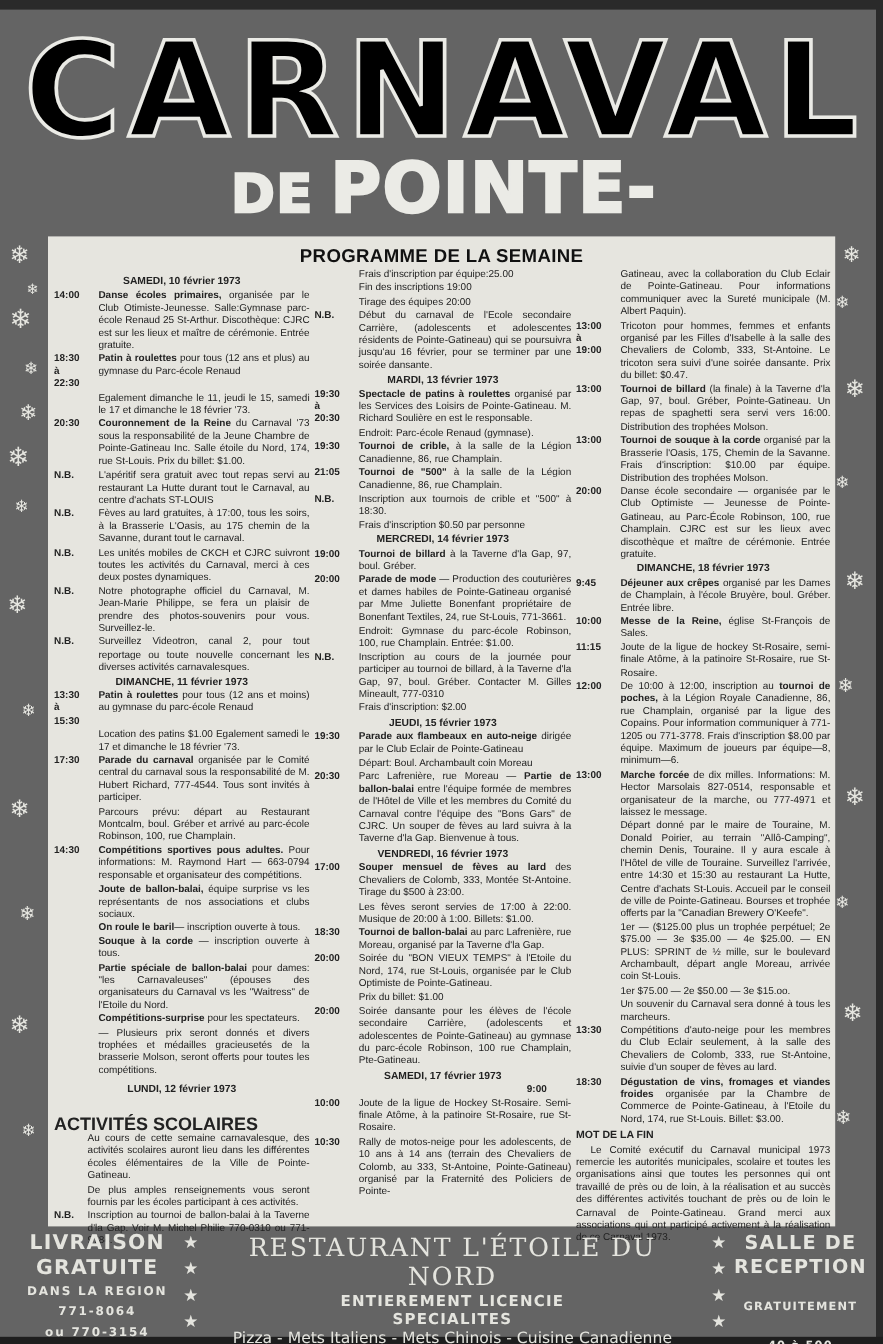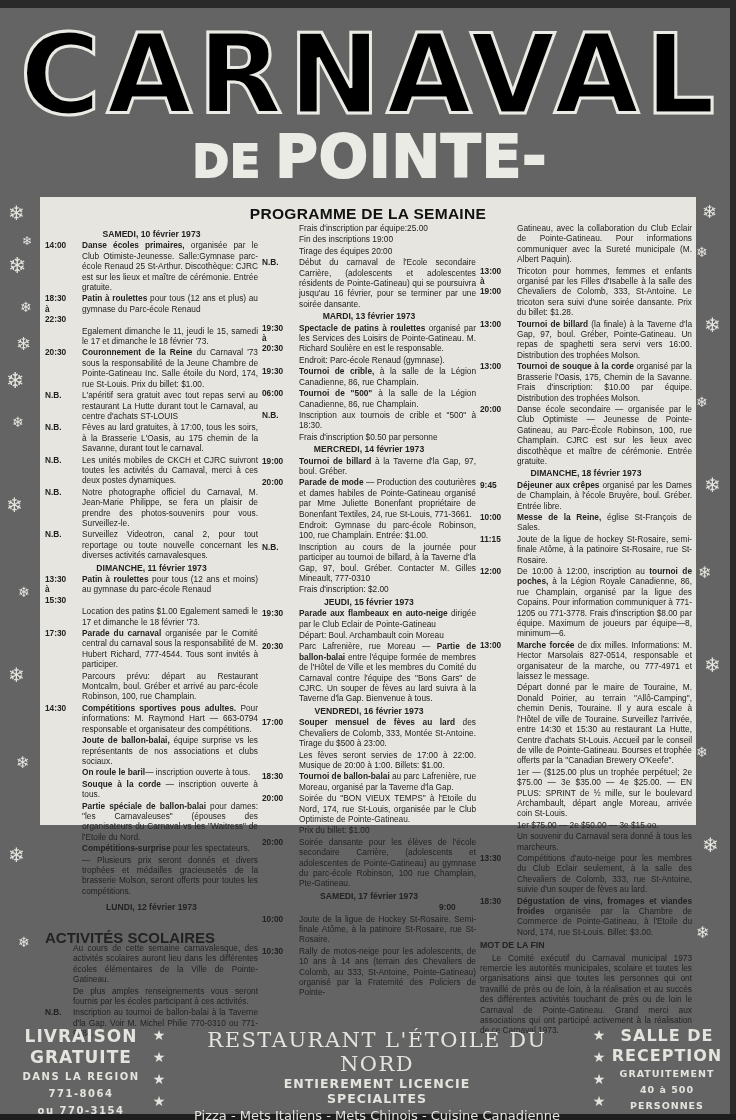--- a/index.html
+++ b/index.html
@@ -20,7 +20,7 @@
   .flakes.left{left:2px;}
   .flakes.right{right:8px;}
   .flake{position:absolute;color:#e6e6e0;line-height:1;}
-  .content{position:absolute;left:40px;top:197px;width:656px;height:628px;background:#e6e5df;}
+  .content{position:absolute;left:40px;top:197px;width:656px;height:825px;background:#e6e5df;}
   .prog-title{position:absolute;left:0;top:8px;width:656px;text-align:center;font-weight:bold;
               font-size:15.5px;letter-spacing:0.3px;color:#111;}
   .col{position:absolute;top:26px;font-size:8.3px;line-height:10.4px;color:#222;}

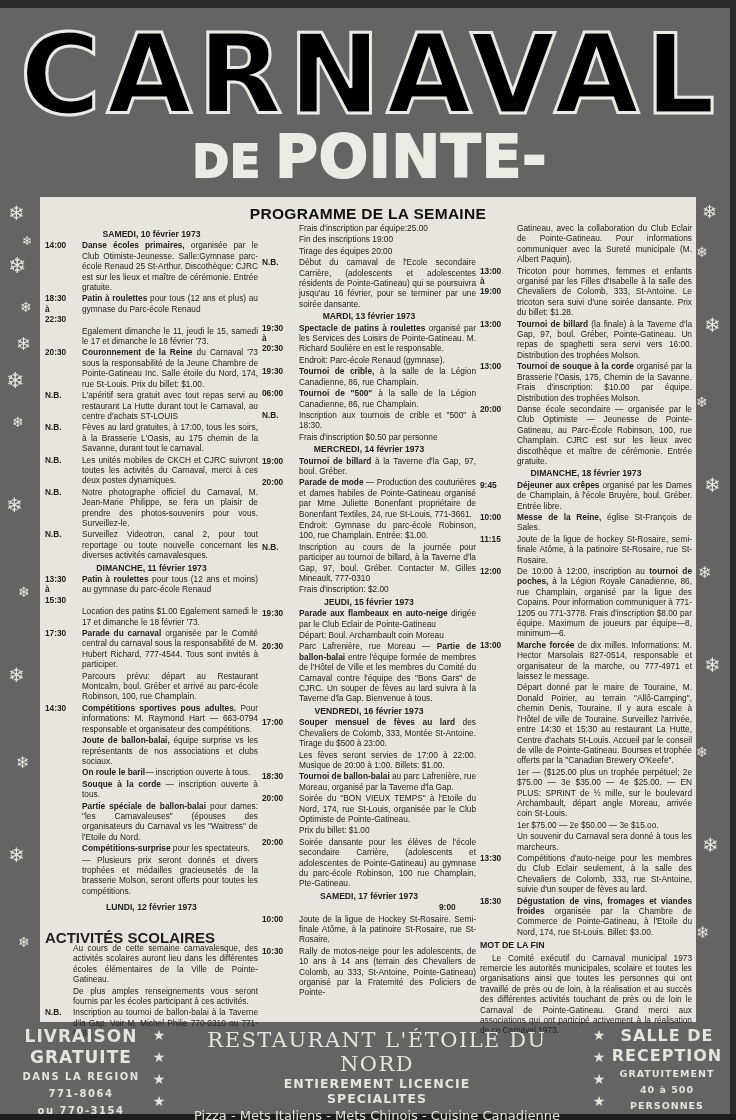--- a/index.html
+++ b/index.html
@@ -256,7 +256,7 @@
           <div class="time">13:00
 à
 19:00</div>
-          <div class="txt">Tricoton pour hommes, femmes et enfants organisé par les Filles d'Isabelle à la salle des Chevaliers de Colomb, 333, St-Antoine. Le tricoton sera suivi d'une soirée dansante. Prix du billet: $1.28.</div>
+          <div class="txt">Tricoton pour hommes, femmes et enfants organisé par les Filles d'Isabelle à la salle des Chevaliers de Colomb, 333, St-Antoine. Le tricoton sera suivi d'une soirée dansante. Prix du billet: $0.47.</div>
         </div>
       <div class="row">
           <div class="time">13:00</div>

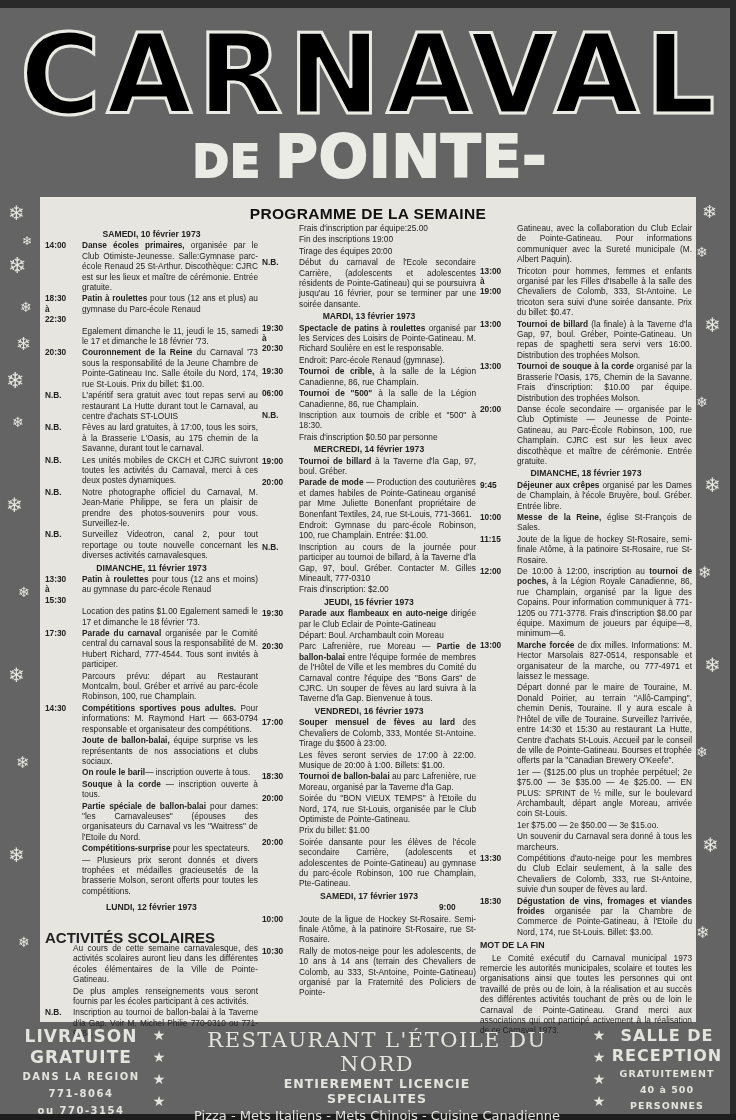--- a/index.html
+++ b/index.html
@@ -184,7 +184,7 @@
           <div class="txt"><b>Tournoi de crible,</b><span> à la salle de la Légion Canadienne, 86, rue Champlain.</span></div>
         </div>
       <div class="row">
-          <div class="time">06:00</div>
+          <div class="time">21:05</div>
           <div class="txt"><b>Tournoi de "500"</b><span> à la salle de la Légion Canadienne, 86, rue Champlain.</span></div>
         </div>
       <div class="row">

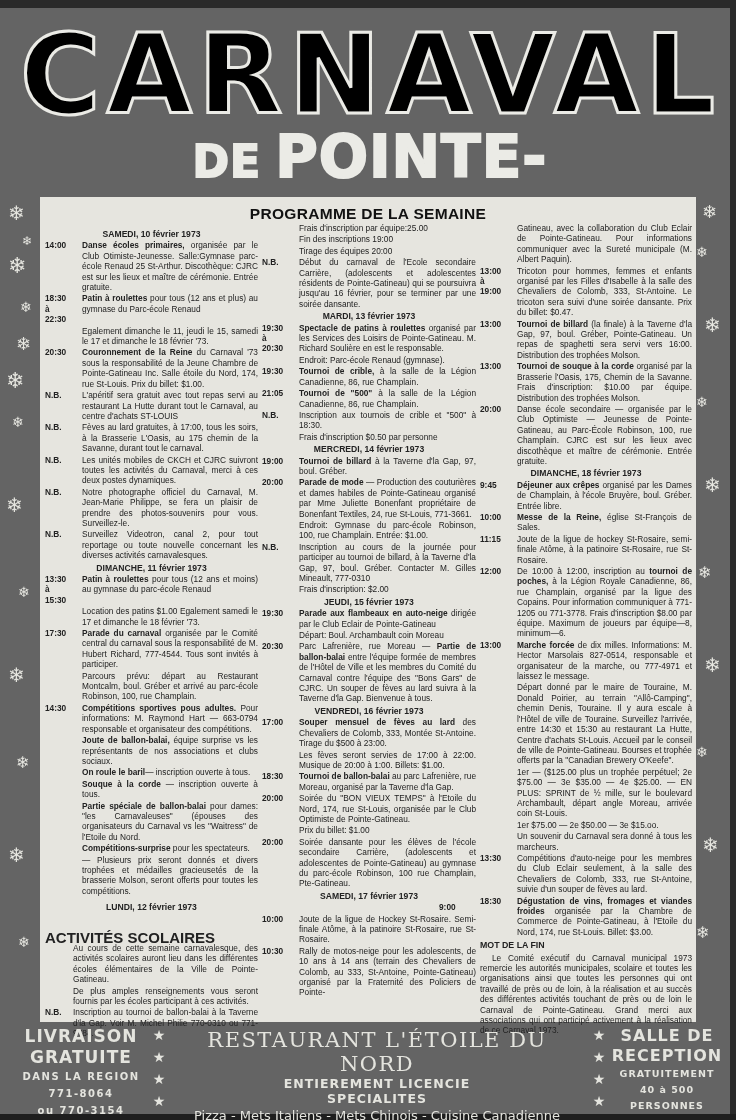--- a/index.html
+++ b/index.html
@@ -49,7 +49,7 @@
   .f-mid .menu{font-family:"DejaVu Sans",sans-serif;font-size:13px;line-height:19px;font-weight:normal;}
   .f-right{position:absolute;left:608px;top:4px;width:118px;text-align:center;font-family:"DejaVu Sans",sans-serif;}
   .f-right .big{font-size:16px;font-weight:bold;letter-spacing:1px;line-height:20px;}
-  .f-right .small{font-size:9.5px;font-weight:bold;letter-spacing:1px;line-height:16px;}
+  .f-right .small{font-size:9.5px;font-weight:bold;letter-spacing:1px;line-height:16px;margin-top:16px;}
 </style>
 </head>
 <body>

